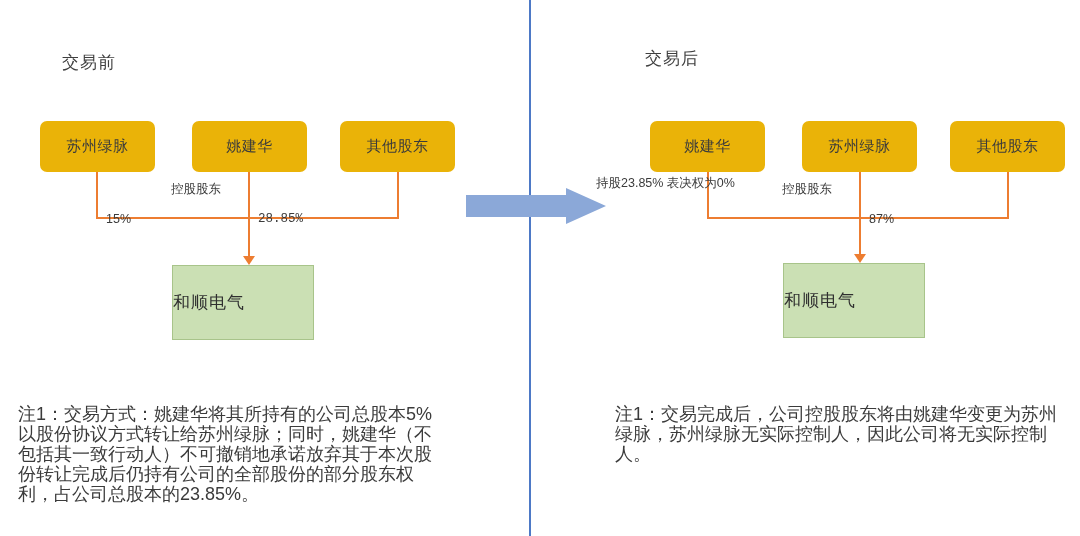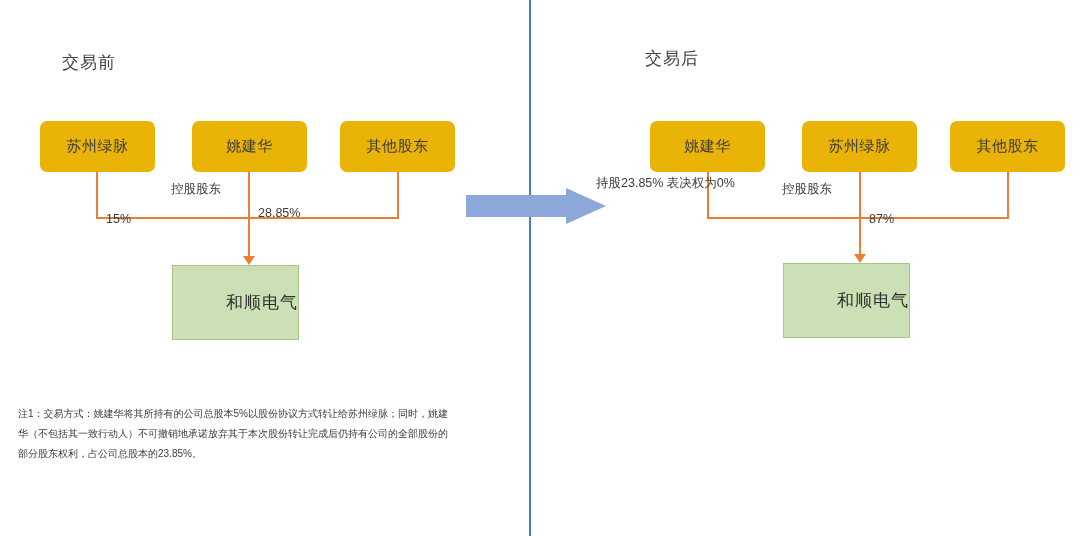--- a/index.html
+++ b/index.html
@@ -97,7 +97,7 @@
 
   <div class="edge-label right" style="left:106px;top:182px;">15%</div>
   <div class="edge-label left" style="left:150px;top:182px;width:92px;">控股股东</div>
-  <div class="edge-label right" style="left:258px;top:176px;">28.85%</div>
+  <div class="edge-label right" style="left:258px;top:182px;font-family:Liberation Mono, monospace;">28.85%</div>
 
   <div class="co-box" style="left:172px;top:265px;">
     <span>和顺电气</span>

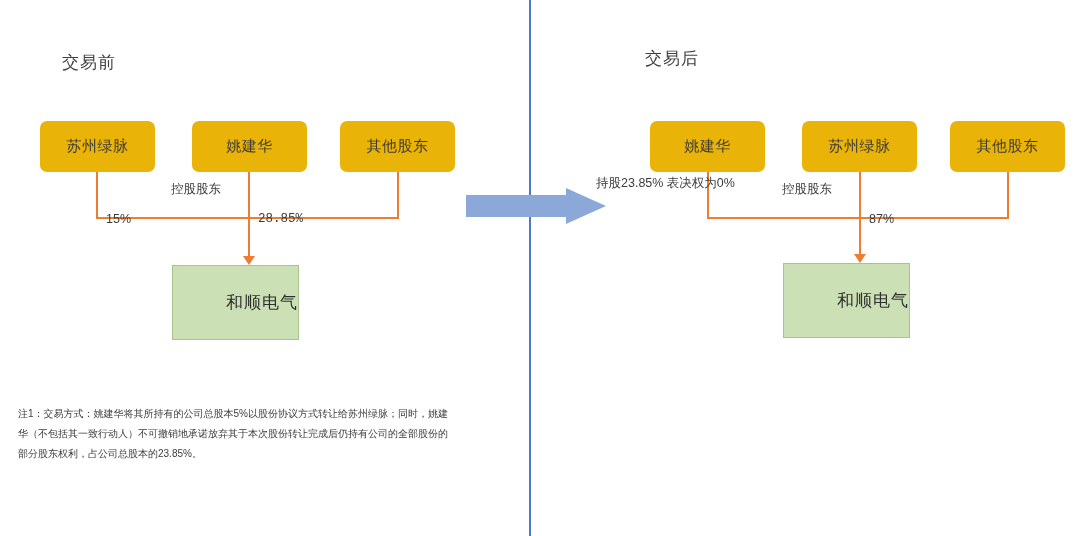--- a/index.html
+++ b/index.html
@@ -27,9 +27,9 @@
 
   
   .co-box{
-    position:absolute;width:127px;height:75px;
+    position:absolute;width:142px;height:75px;
     background:#cbe0b4;border:1px solid #a8c48a;
-    display:flex;align-items:center;justify-content:flex-end;
+    display:flex;align-items:center;justify-content:flex-start;
     font-size:17px;color:#2f2f2f;letter-spacing:1px;
     box-sizing:border-box;
   }

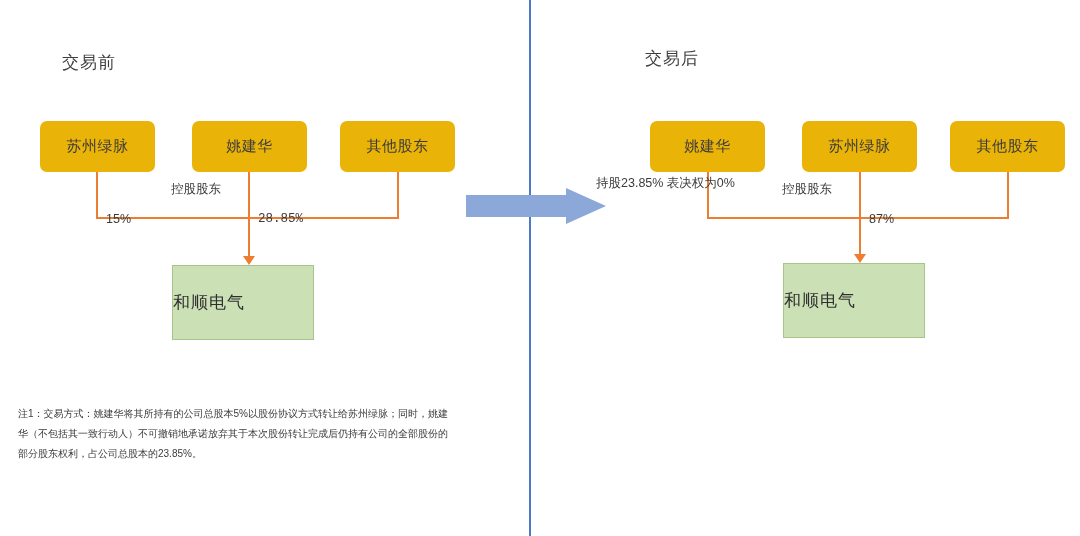--- a/index.html
+++ b/index.html
@@ -67,7 +67,7 @@
   .big-arrow{position:absolute;left:466px;top:188px;width:140px;height:36px;}
 
   .note{
-    position:absolute;font-size:10px;line-height:20px;color:#3b3b3b;
+    position:absolute;font-size:18px;line-height:20px;color:#3b3b3b;
     white-space:pre-line;
   }
 </style>

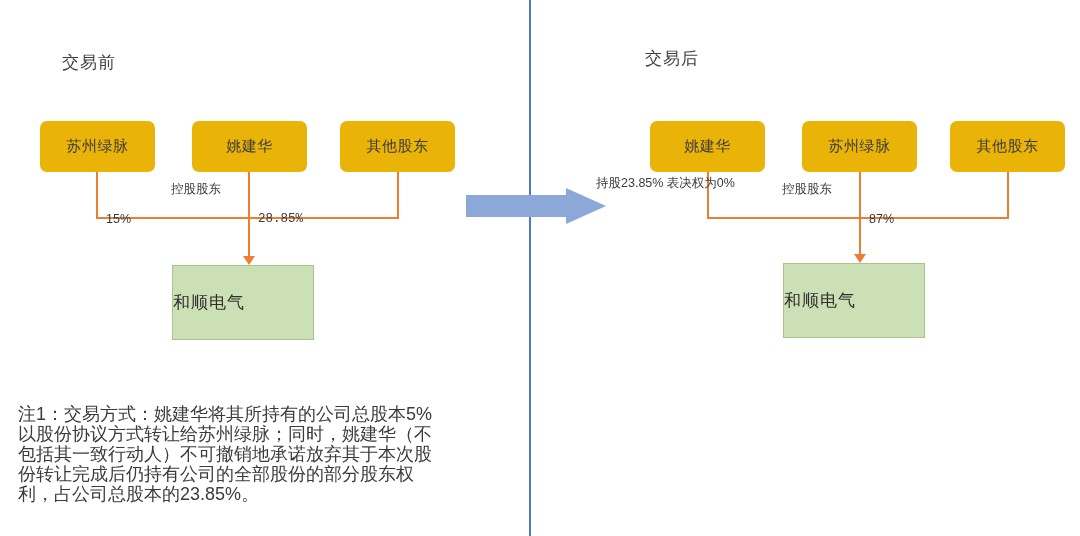--- a/index.html
+++ b/index.html
@@ -139,6 +139,7 @@
     <span>和顺电气</span>
   </div>
 
+  <div class="note" style="left:615px;top:404px;width:442px;">注1：交易完成后，公司控股股东将由姚建华变更为苏州绿脉，苏州绿脉无实际控制人，因此公司将无实际控制人。</div>
 
 </div>
 

